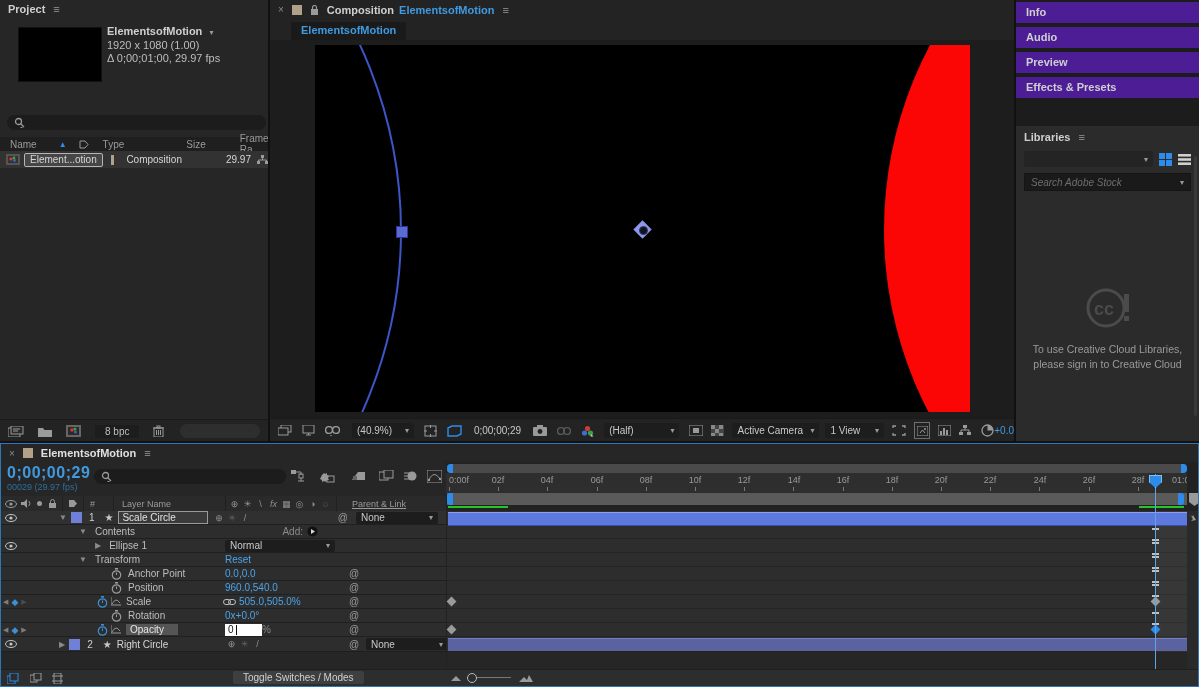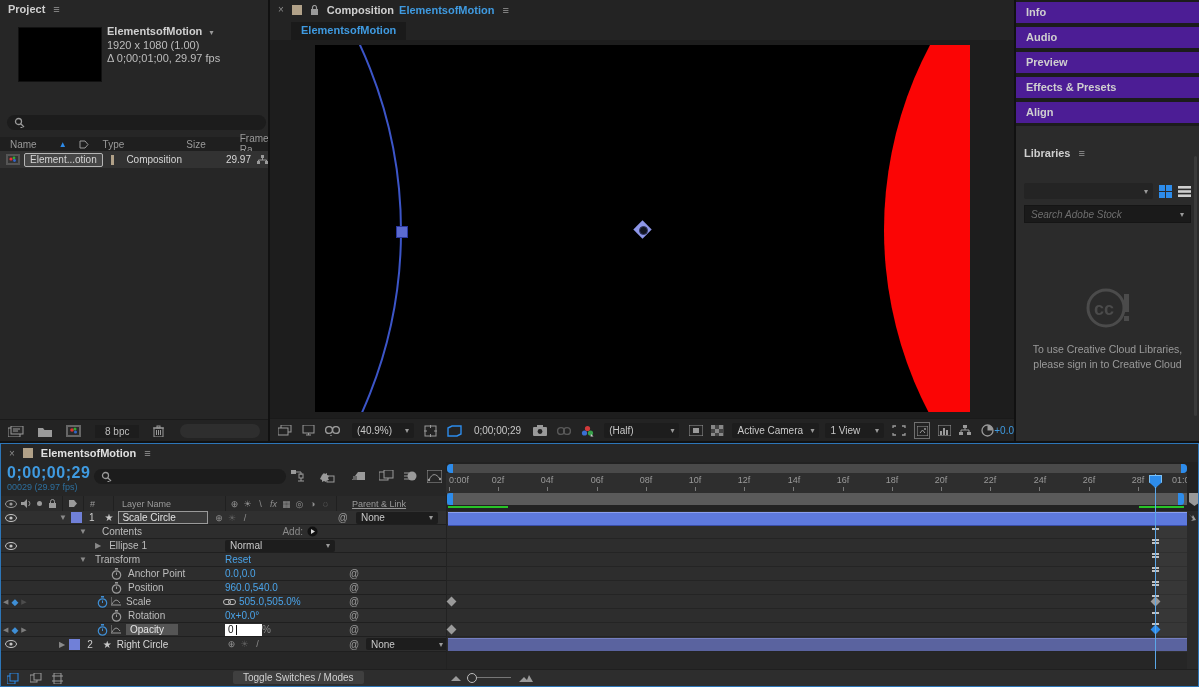--- a/index.html
+++ b/index.html
@@ -307,7 +307,6 @@
       <div class="sb-item">Audio</div>
       <div class="sb-item">Preview</div>
       <div class="sb-item">Effects &amp; Presets</div>
-      <div class="sb-item">Align</div>
     </div>
 
     <div class="abs" style="left:0;top:126px;width:183px;height:315px;background:#2b2b2b;">

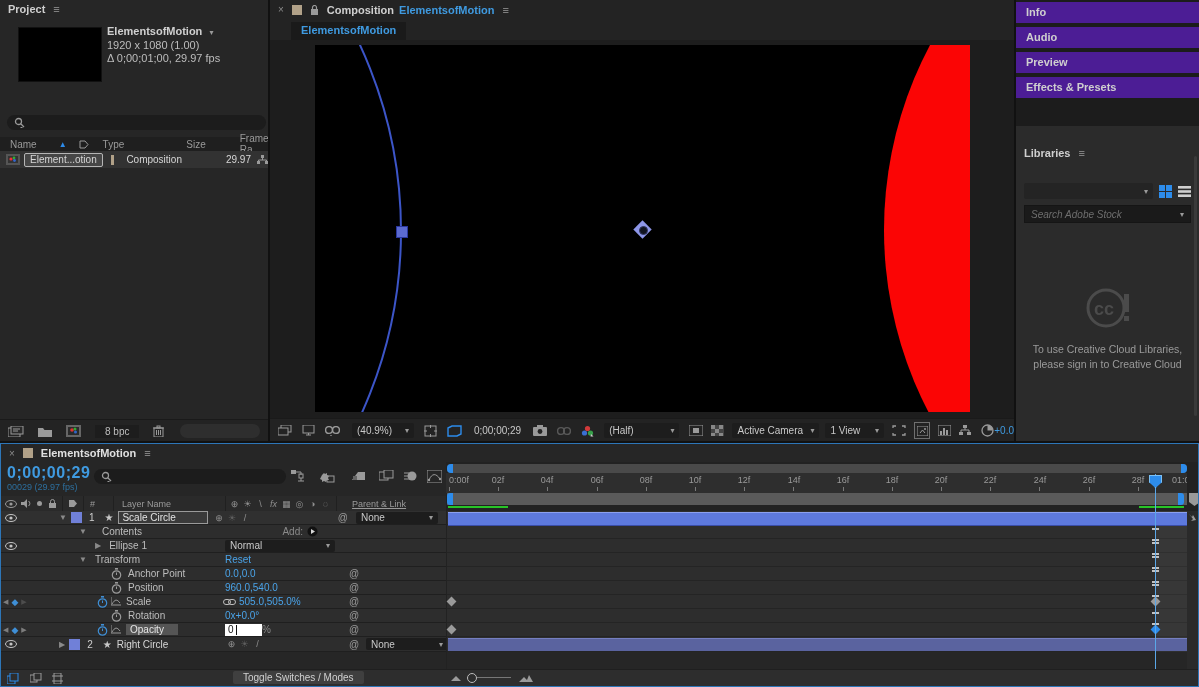--- a/index.html
+++ b/index.html
@@ -310,7 +310,7 @@
     </div>
 
     <div class="abs" style="left:0;top:126px;width:183px;height:315px;background:#2b2b2b;">
-      <div class="row" style="height:21px;padding:16px 8px;">
+      <div class="row" style="height:21px;padding:0 8px;">
         <span style="color:#cfcfcf;font-weight:bold;">Libraries</span>
         <span class="burger">≡</span>
       </div>

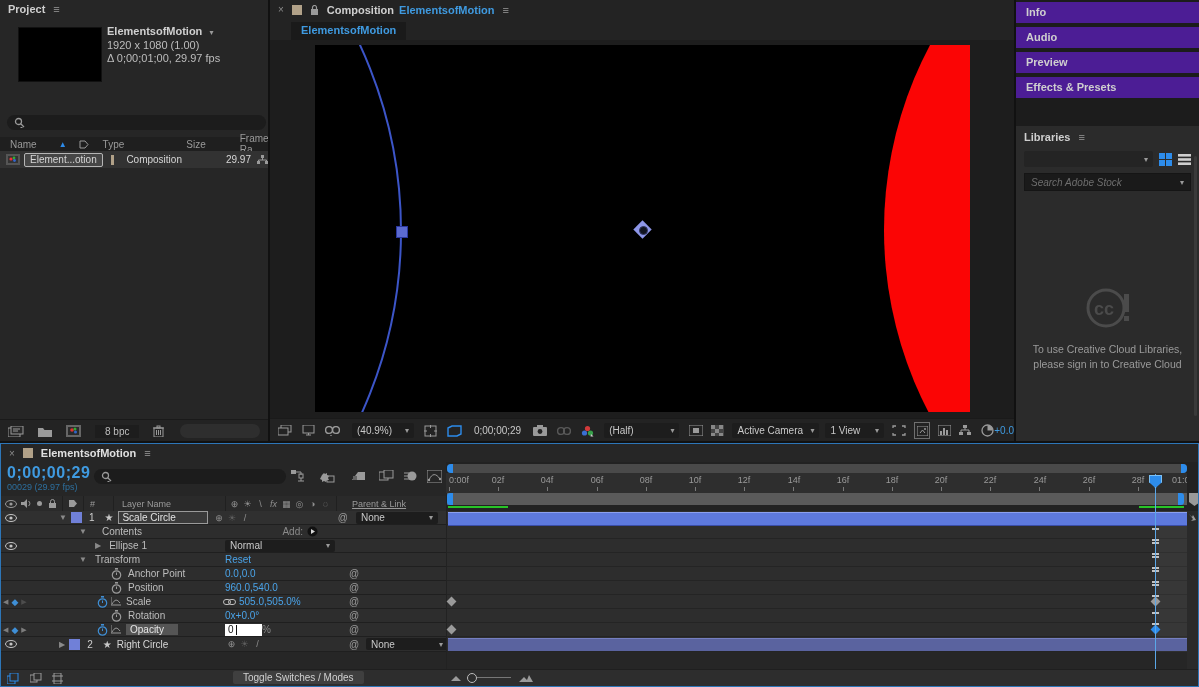--- a/index.html
+++ b/index.html
@@ -492,7 +492,7 @@
     <div class="lrow" style="top:81px;">
       <span style="width:78px;"></span>
       <span class="dim" style="font-size:8px;">▼</span>
-      <span style="margin-left:15px;text-align:center;">Contents</span>
+      <span style="margin-left:8px;text-align:center;">Contents</span>
       <span style="flex:1;"></span>
       <span class="dim">Add:</span>
       <span class="icon" style="margin:0 128px 0 4px;">

